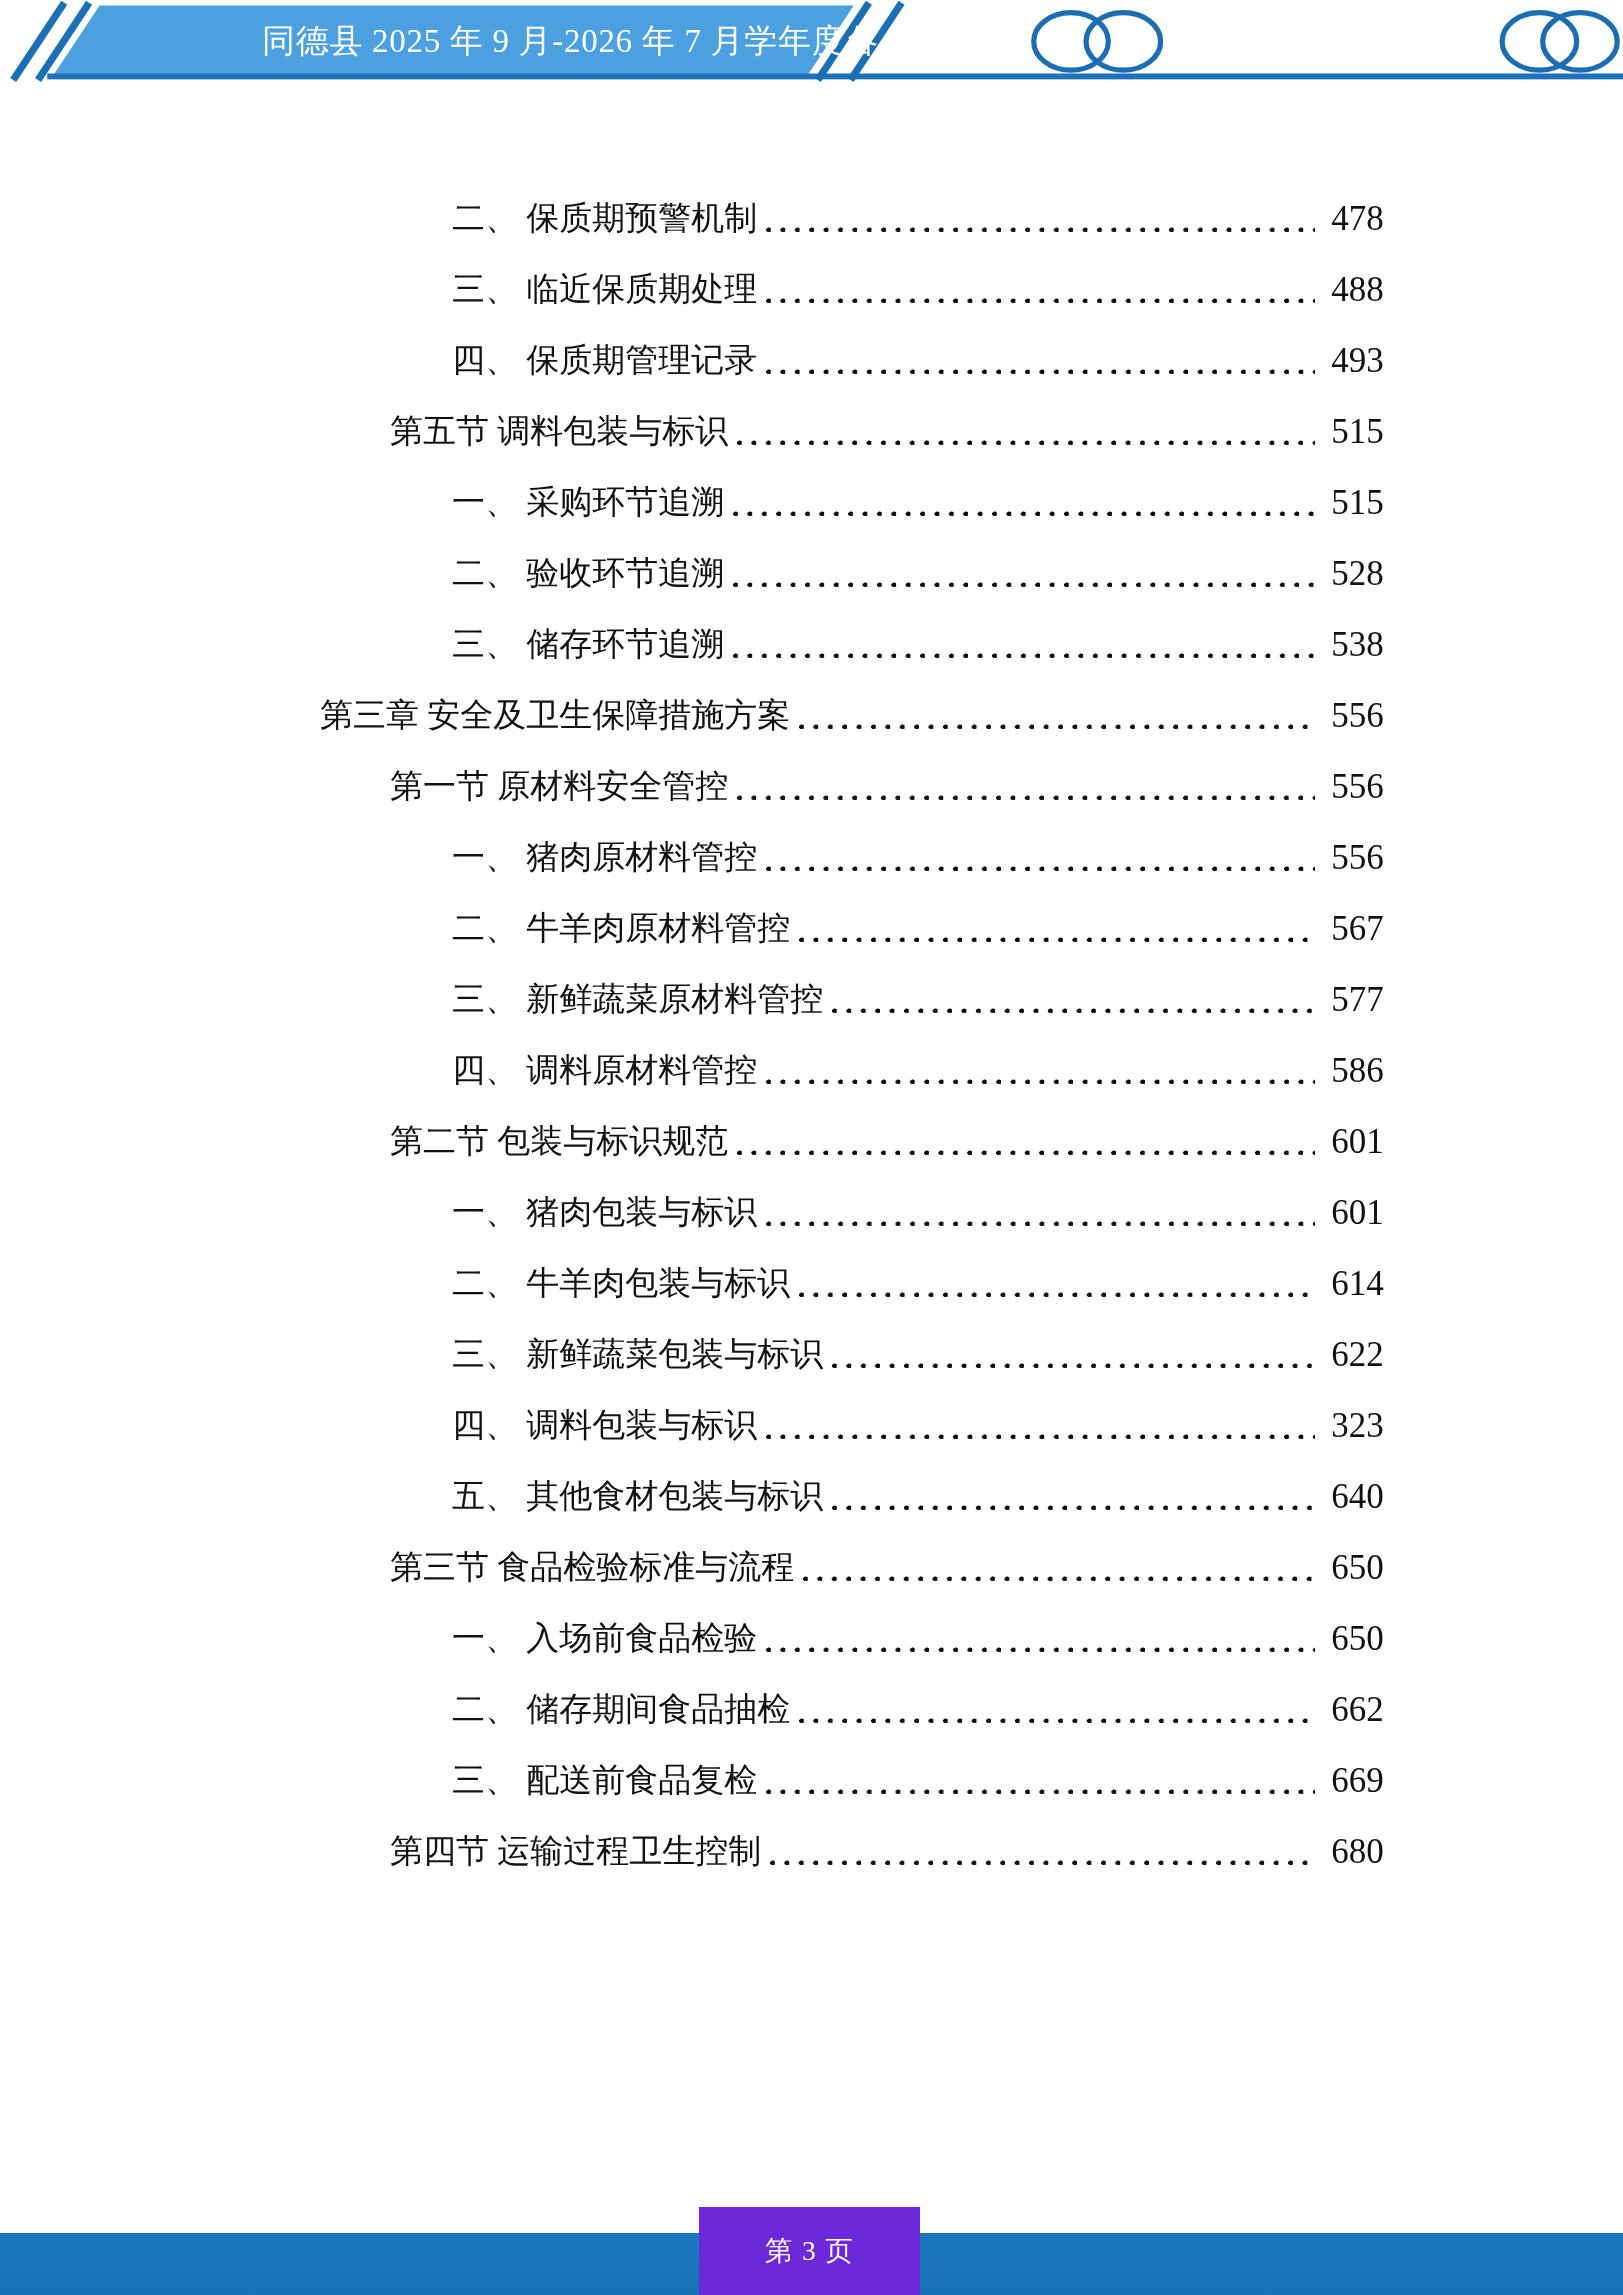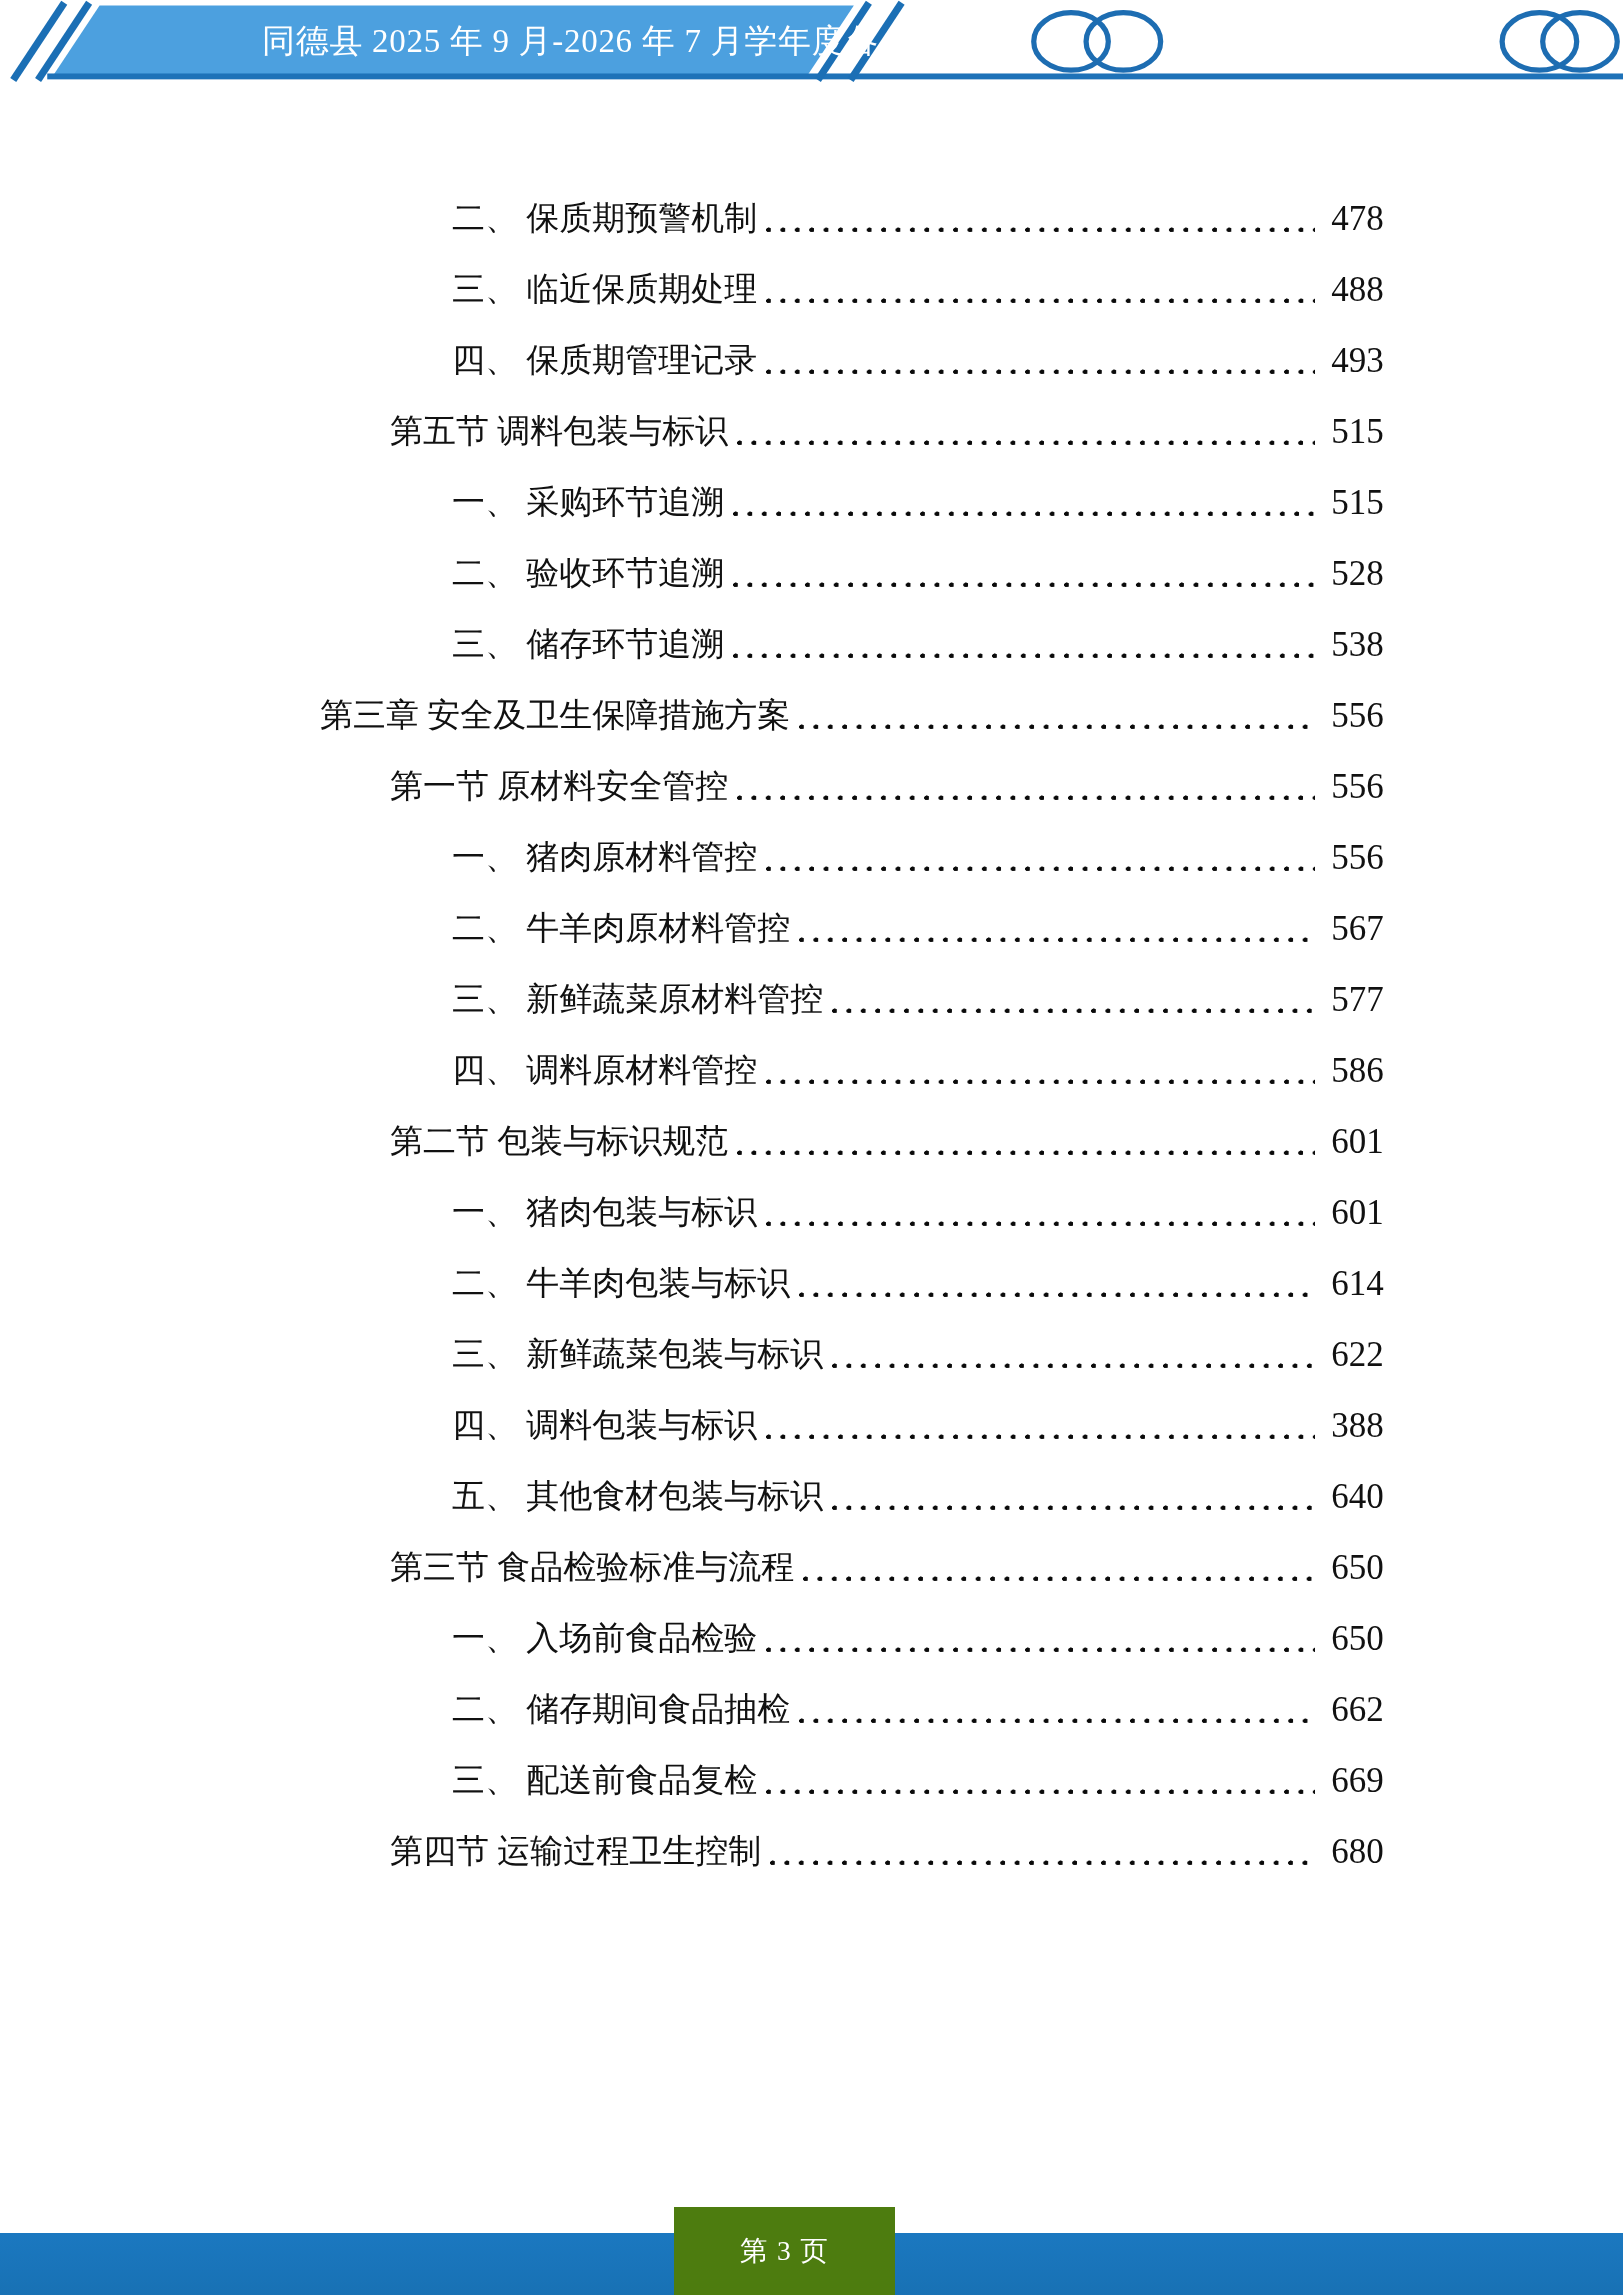--- a/index.html
+++ b/index.html
@@ -173,7 +173,7 @@
     <div class="toc-row lvl3">
       <span class="toc-label">四、 调料包装与标识</span>
       <span class="toc-dots"></span>
-      <span class="toc-page">388</span>
+      <span class="toc-page">323</span>
     </div>
     <div class="toc-row lvl3">
       <span class="toc-label">五、 其他食材包装与标识</span>

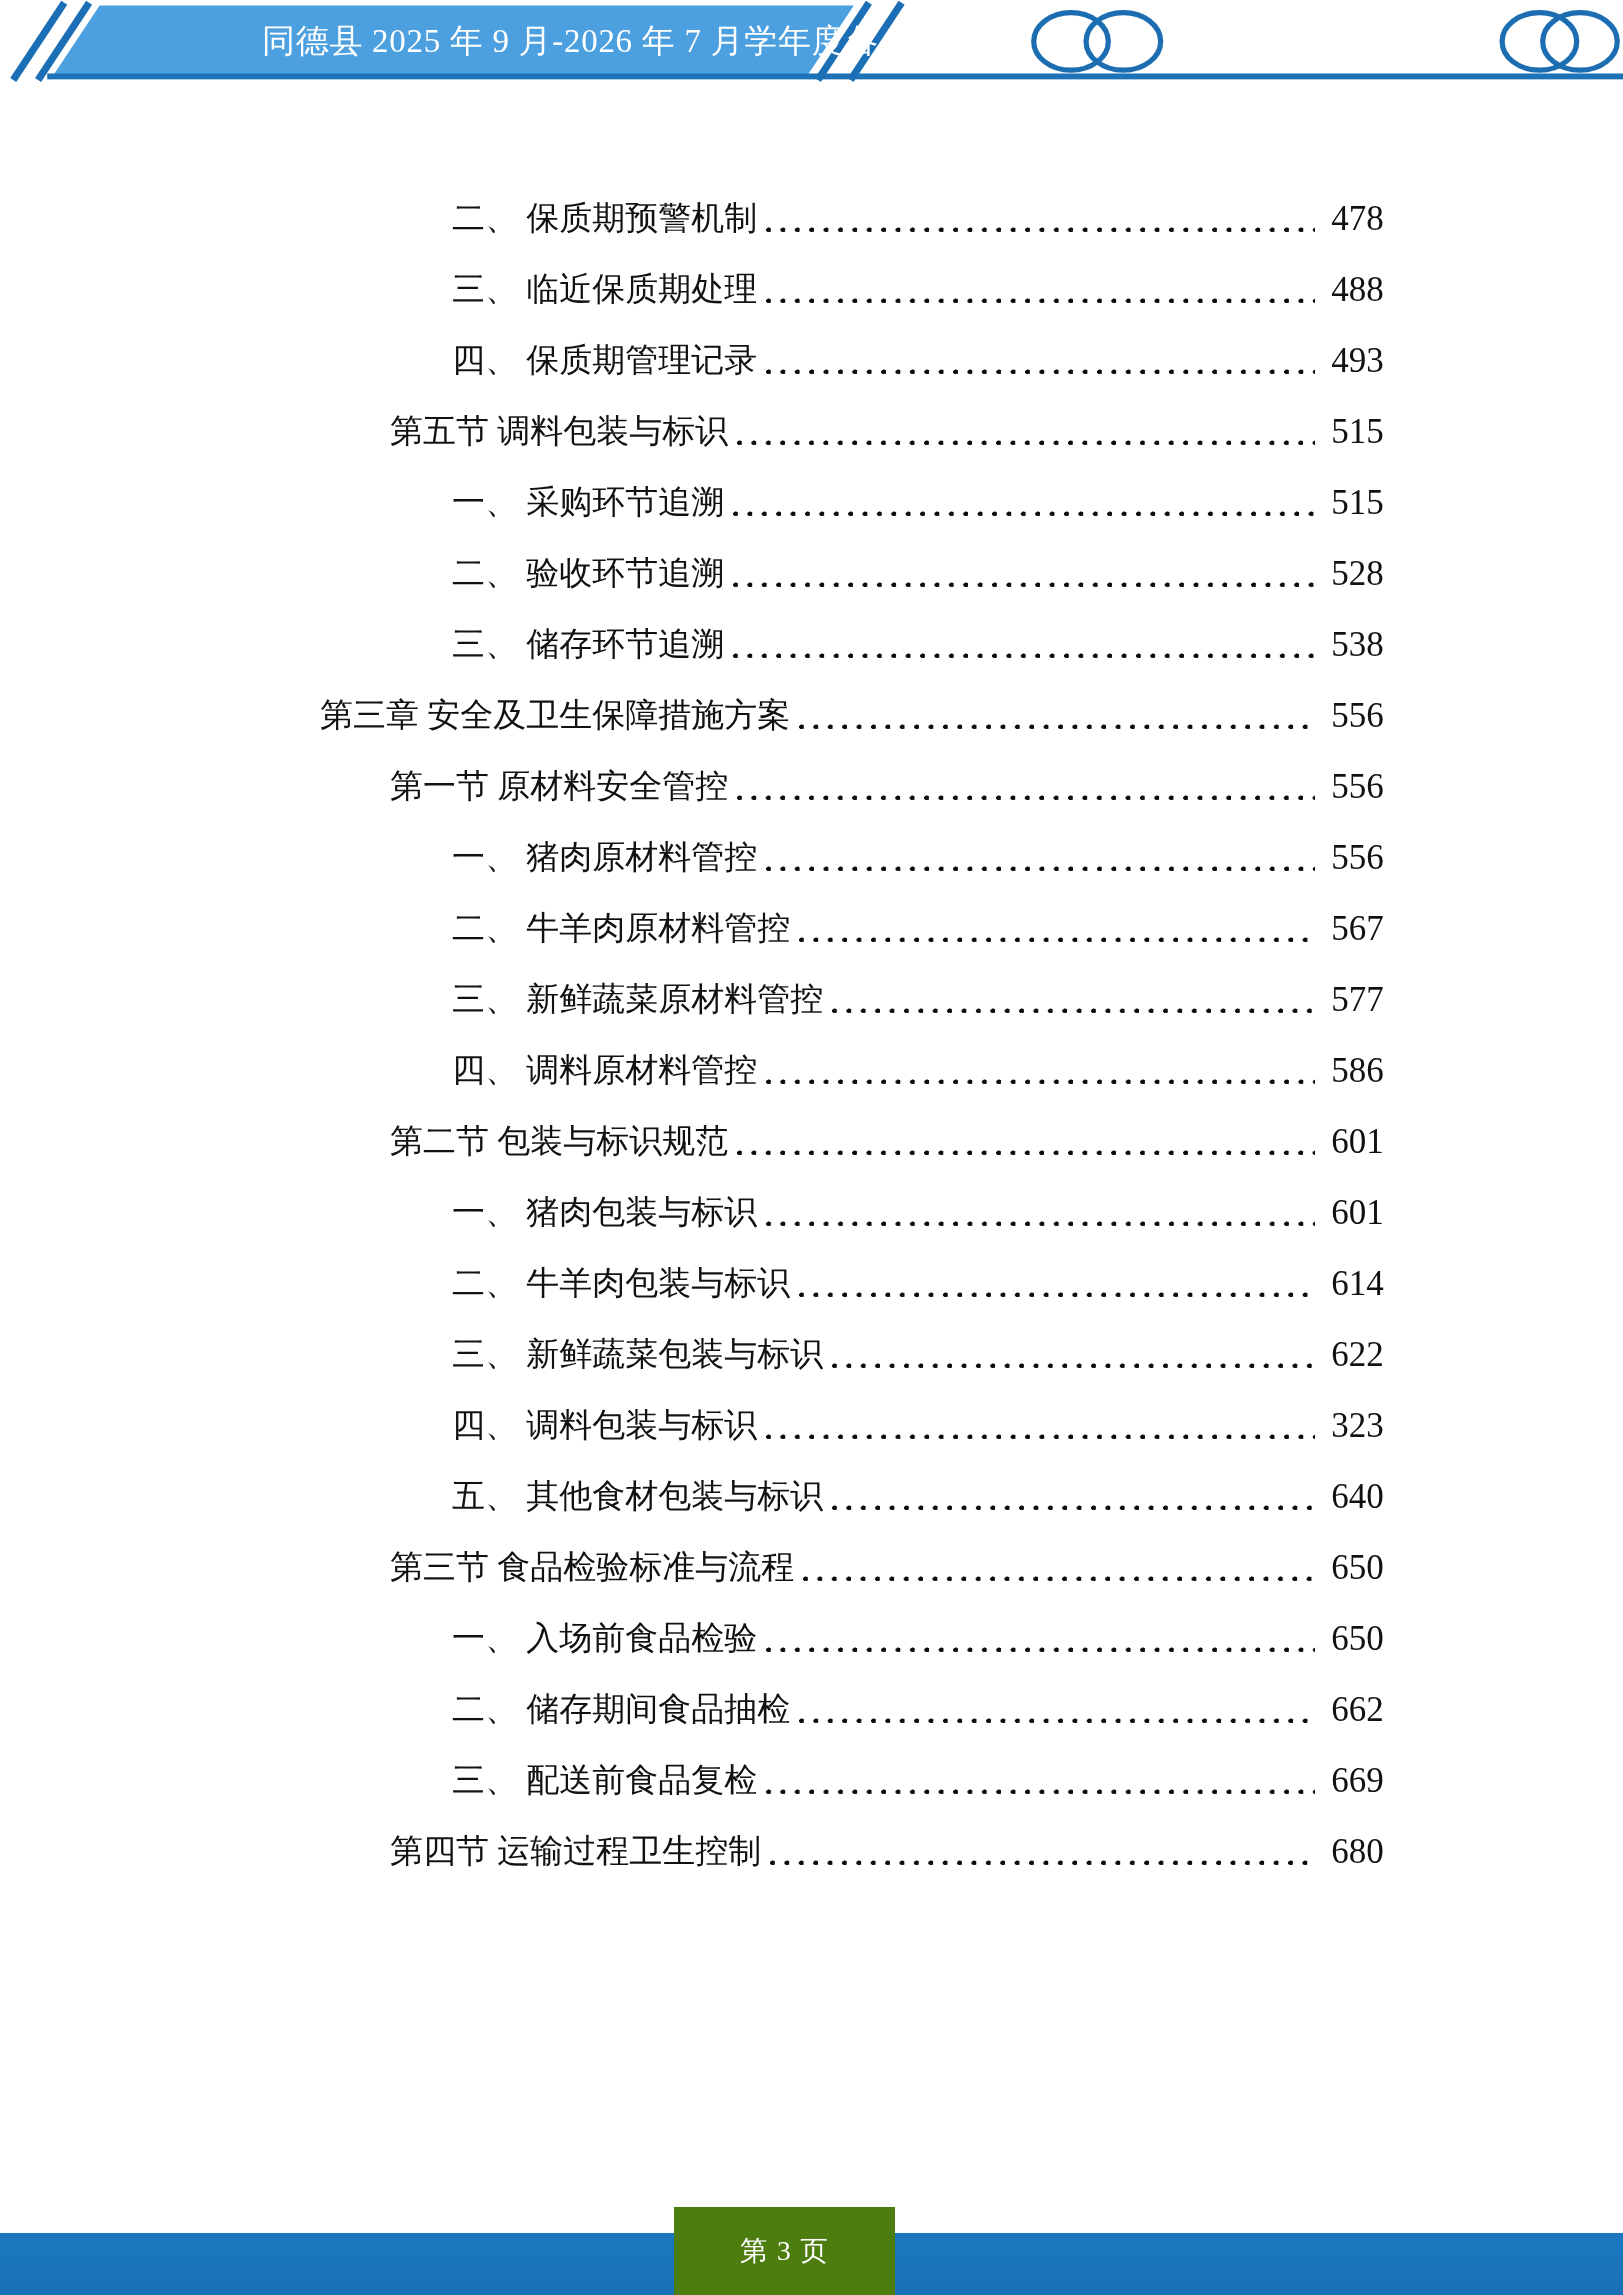--- a/index.html
+++ b/index.html
@@ -45,8 +45,8 @@
     background:linear-gradient(#1b78c0,#1871b4);
   }
   #footer-page-box{
-    position:absolute;left:674px;top:2207px;width:221px;height:88px;
-    background:#4d7c0f;
+    position:absolute;left:699px;top:2207px;width:221px;height:88px;
+    background:#6d28d9;
     display:flex;align-items:center;justify-content:center;
   }
   #footer-page-label{

